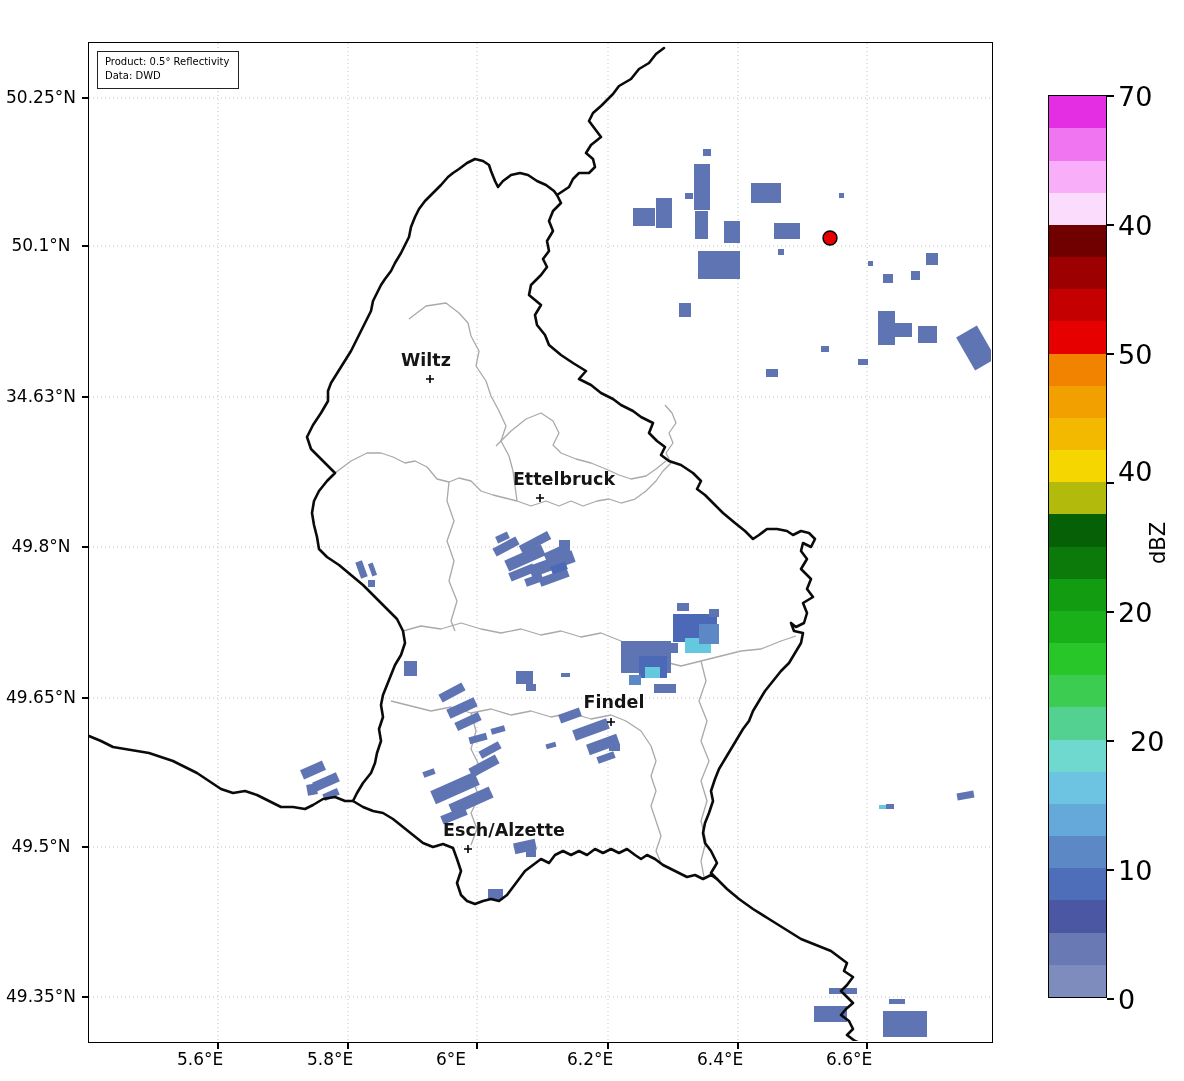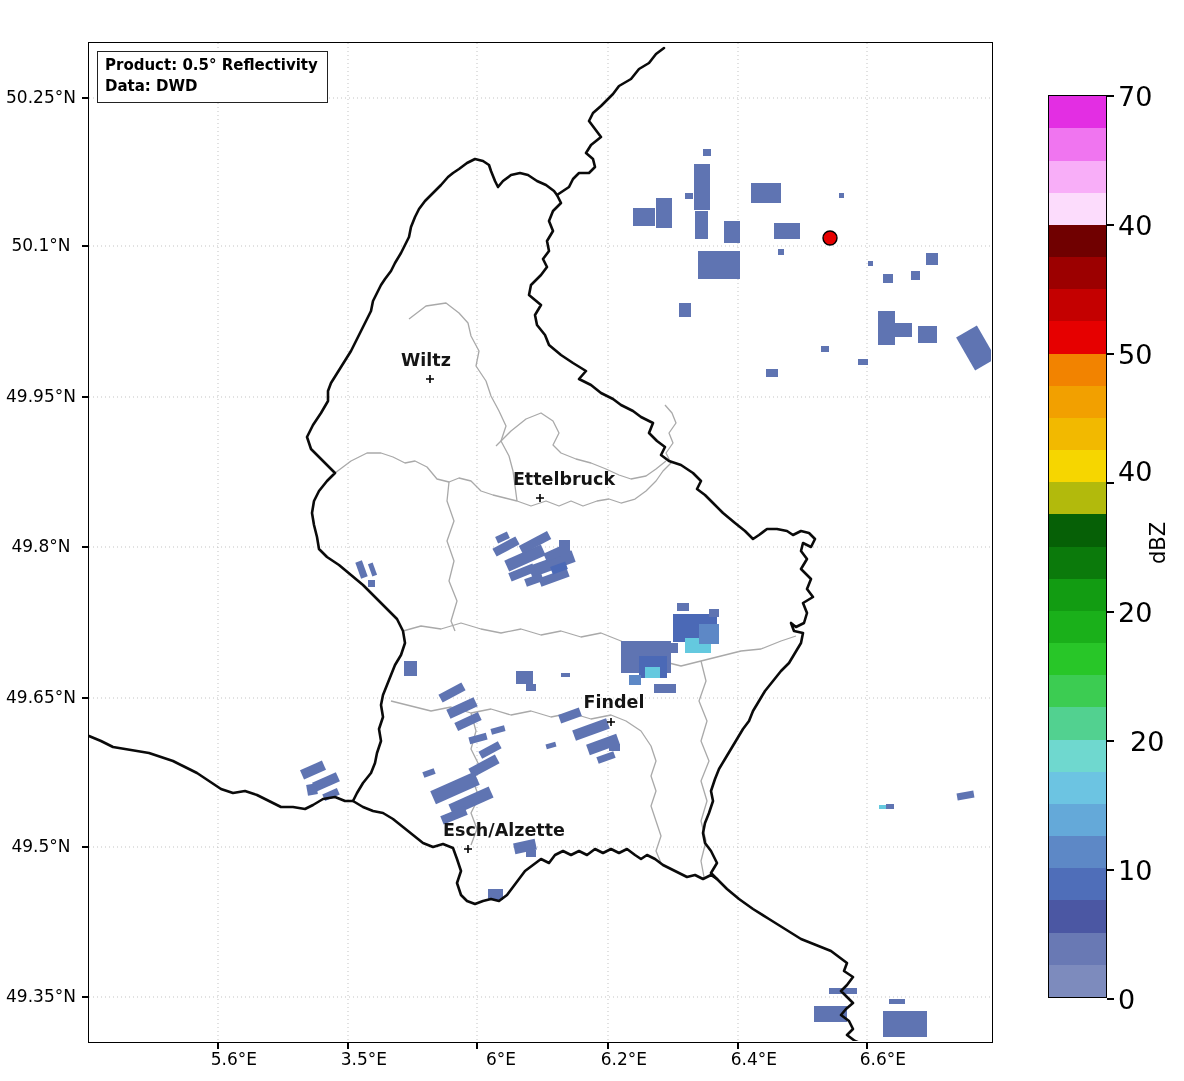--- a/index.html
+++ b/index.html
@@ -11,7 +11,7 @@
         border:1.5px solid #000;box-sizing:border-box;background:#fff;}
   .plot svg{position:absolute;left:0;top:0;}
   .infobox{position:absolute;left:8px;top:8px;border:1.2px solid #222;background:#fff;
-           padding:3px 9px 5px 7px;font-size:15px;line-height:1.4;z-index:5;font-weight:bold;}
+           padding:3px 9px 5px 7px;font-size:10px;line-height:1.4;z-index:5;}
   .ticklabel{position:absolute;font-size:17px;color:#000;white-space:nowrap;}
   .lat-label{text-align:center;width:78px;}
   .lon-label{text-align:right;width:80px;}

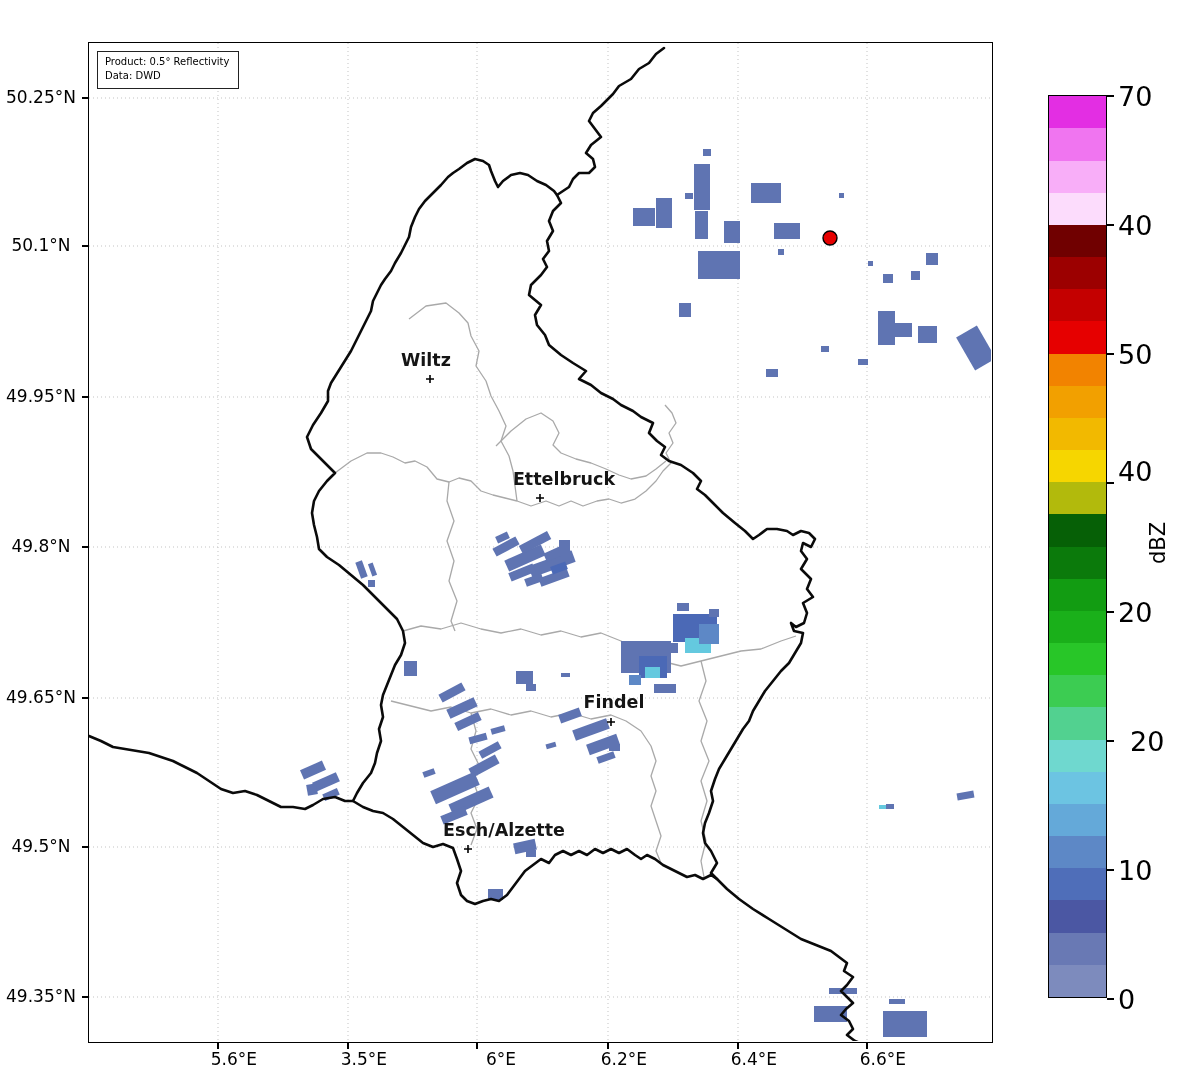--- a/index.html
+++ b/index.html
@@ -203,7 +203,7 @@
     <div class="tickmark" style="left: 82px; top: 97px; width: 6px; height: 1.5px;"></div>
     <div class="ticklabel lat-label" style="left: 2px; top: 235px;">50.1°N</div>
     <div class="tickmark" style="left: 82px; top: 245px; width: 6px; height: 1.5px;"></div>
-    <div class="ticklabel lat-label" style="left: 2px; top: 386px;">49.95°N</div>
+    <div class="ticklabel lat-label" style="left: 2px; top: 386px;">34.63°N</div>
     <div class="tickmark" style="left: 82px; top: 396px; width: 6px; height: 1.5px;"></div>
     <div class="ticklabel lat-label" style="left: 2px; top: 536px;">49.8°N</div>
     <div class="tickmark" style="left: 82px; top: 546px; width: 6px; height: 1.5px;"></div>

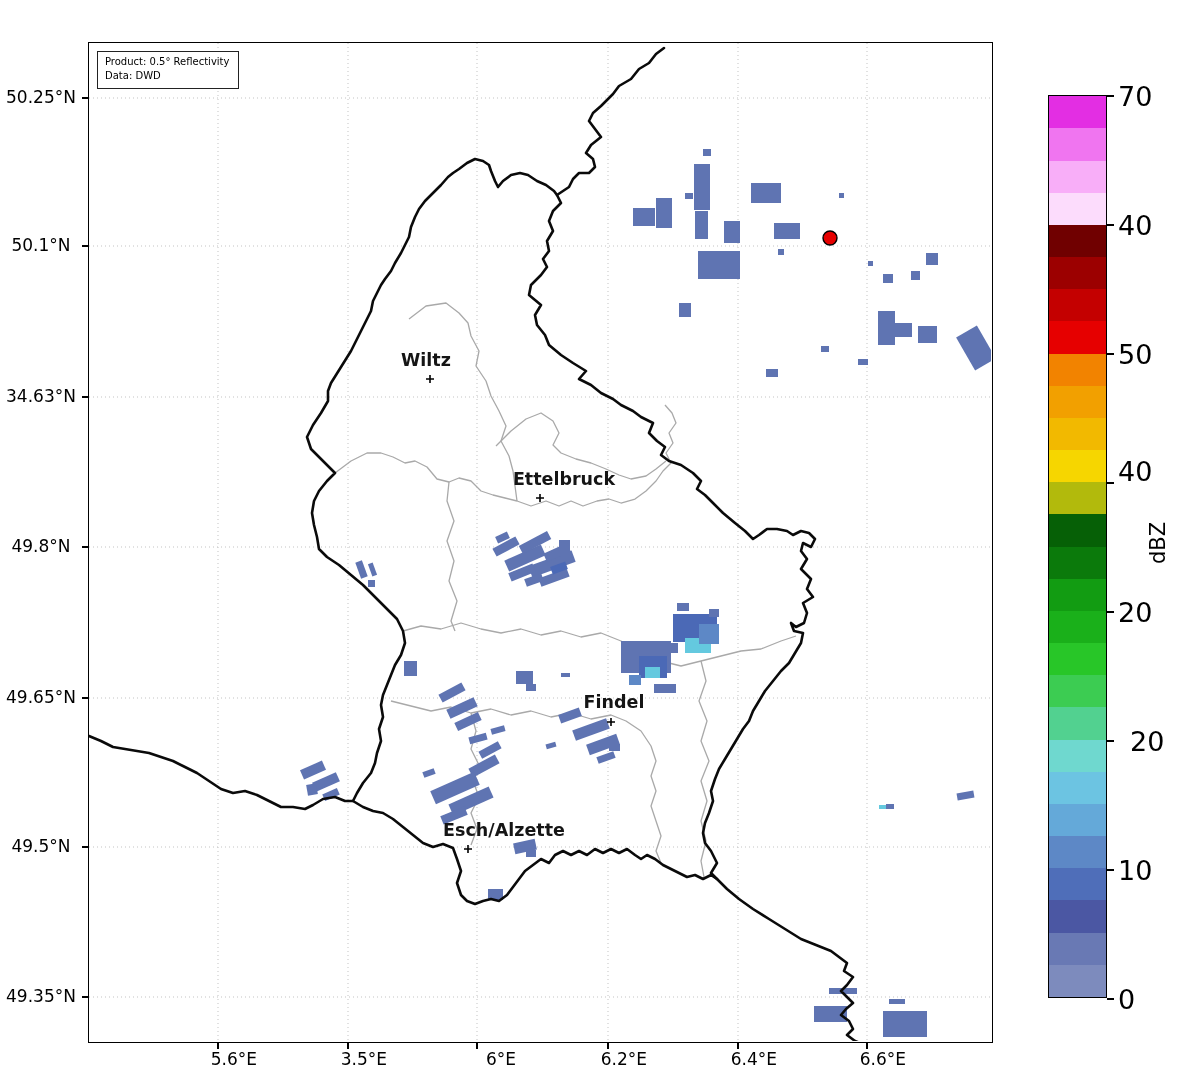--- a/index.html
+++ b/index.html
@@ -14,7 +14,7 @@
            padding:3px 9px 5px 7px;font-size:10px;line-height:1.4;z-index:5;}
   .ticklabel{position:absolute;font-size:17px;color:#000;white-space:nowrap;}
   .lat-label{text-align:center;width:78px;}
-  .lon-label{text-align:right;width:80px;}
+  .lon-label{text-align:left;width:80px;}
   .tickmark{position:absolute;background:#000;}
   .colorbar{position:absolute;left:1048px;top:95px;width:59px;height:903px;
             border:1.2px solid #000;box-sizing:border-box;display:flex;

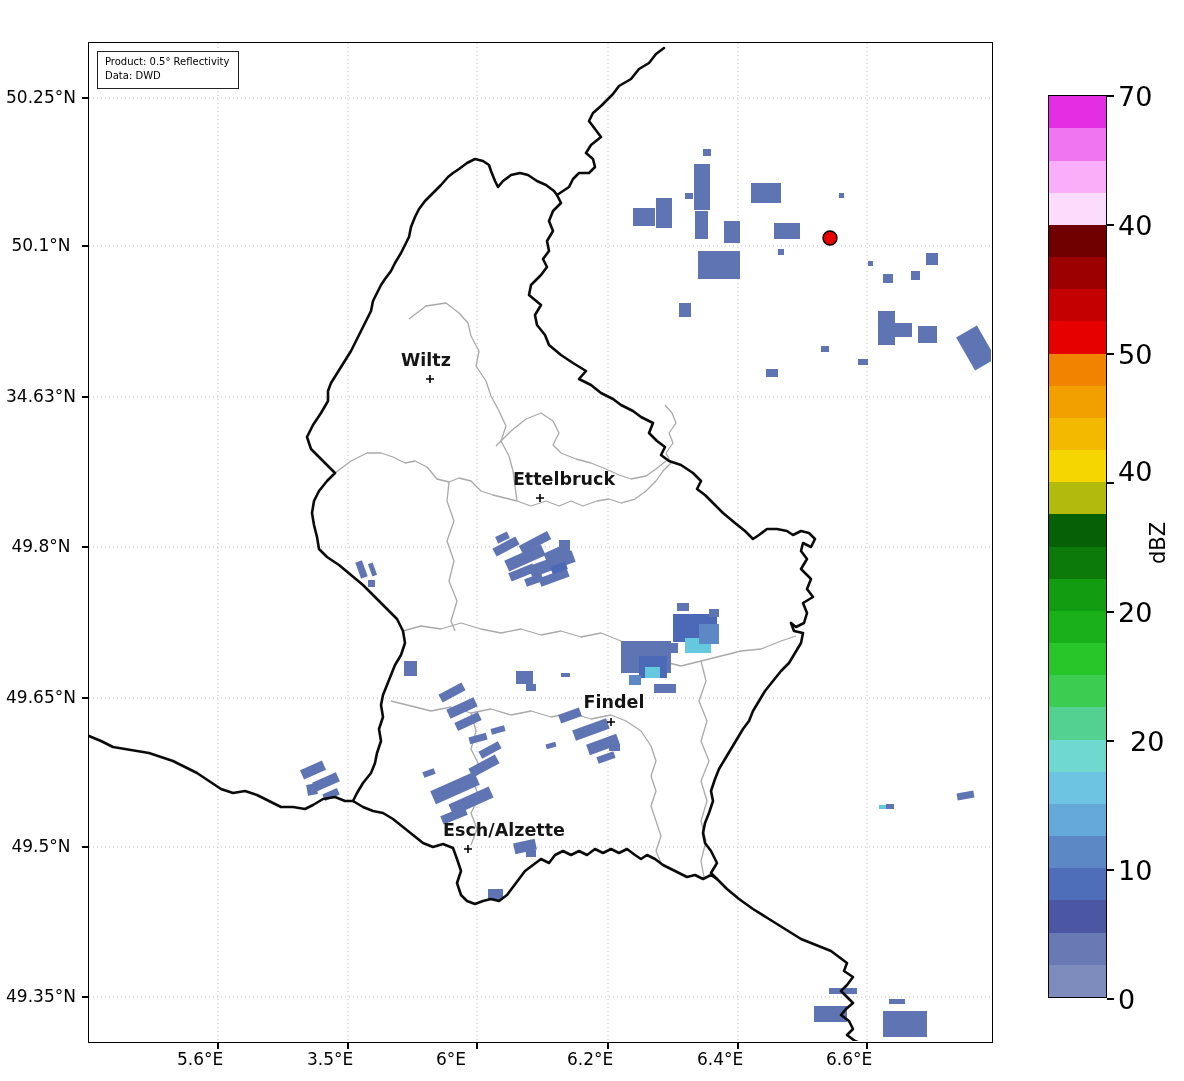--- a/index.html
+++ b/index.html
@@ -215,7 +215,7 @@
     <div class="tickmark" style="left: 82px; top: 996px; width: 6px; height: 1.5px;"></div>
     <div class="ticklabel lon-label" style="left: 177px; top: 1049px;">5.6°E</div>
     <div class="tickmark" style="left: 217px; top: 1043px; width: 1.5px; height: 6px;"></div>
-    <div class="ticklabel lon-label" style="left: 307px; top: 1049px;">3.5°E</div>
+    <div class="ticklabel lon-label" style="left: 307px; top: 1049px;">5.8°E</div>
     <div class="tickmark" style="left: 347px; top: 1043px; width: 1.5px; height: 6px;"></div>
     <div class="ticklabel lon-label" style="left: 436px; top: 1049px;">6°E</div>
     <div class="tickmark" style="left: 476px; top: 1043px; width: 1.5px; height: 6px;"></div>

